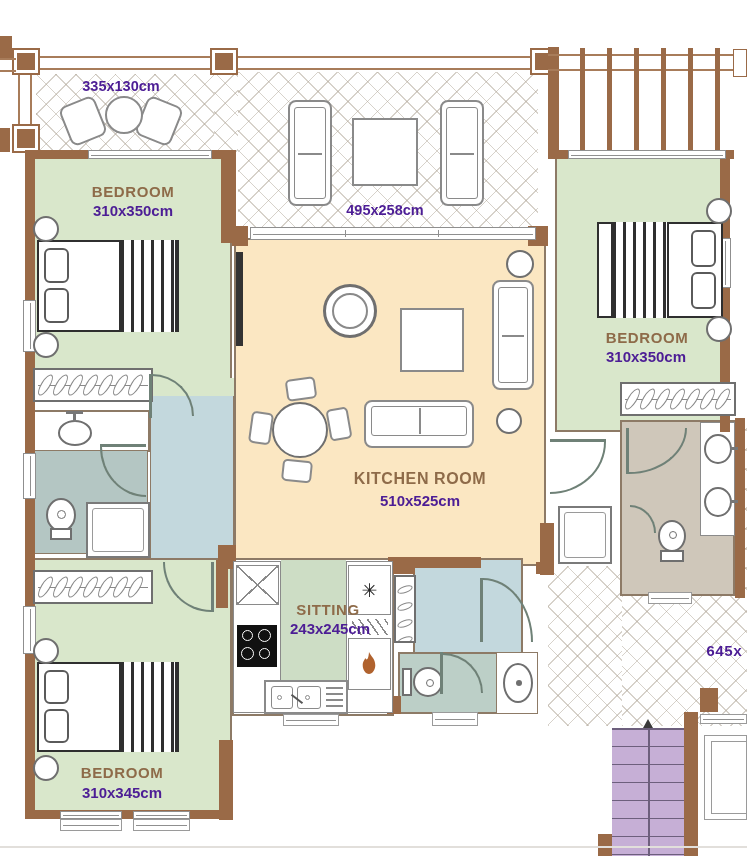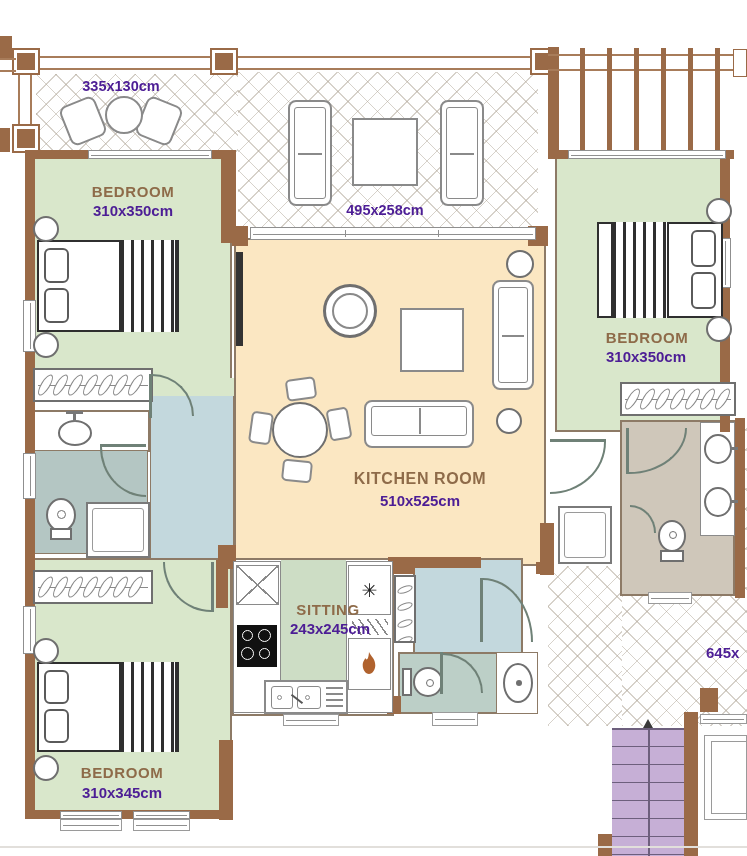--- a/index.html
+++ b/index.html
@@ -378,7 +378,7 @@
   <div class="lbl-name" style="left:122px;top:764px;">BEDROOM</div>
   <div class="lbl-dim" style="left:122px;top:784px;">310x345cm</div>
 
-  <div class="lbl-dim" style="left:706px;top:644px;transform:none;">645x</div>
+  <div class="lbl-dim" style="left:706px;top:644px;transform:none;font-family:Liberation Mono, monospace;">645x</div>
 
   <div class="fill" style="left:0;top:846px;width:747px;height:2px;background:#e2dfdb;"></div>
 </div>

